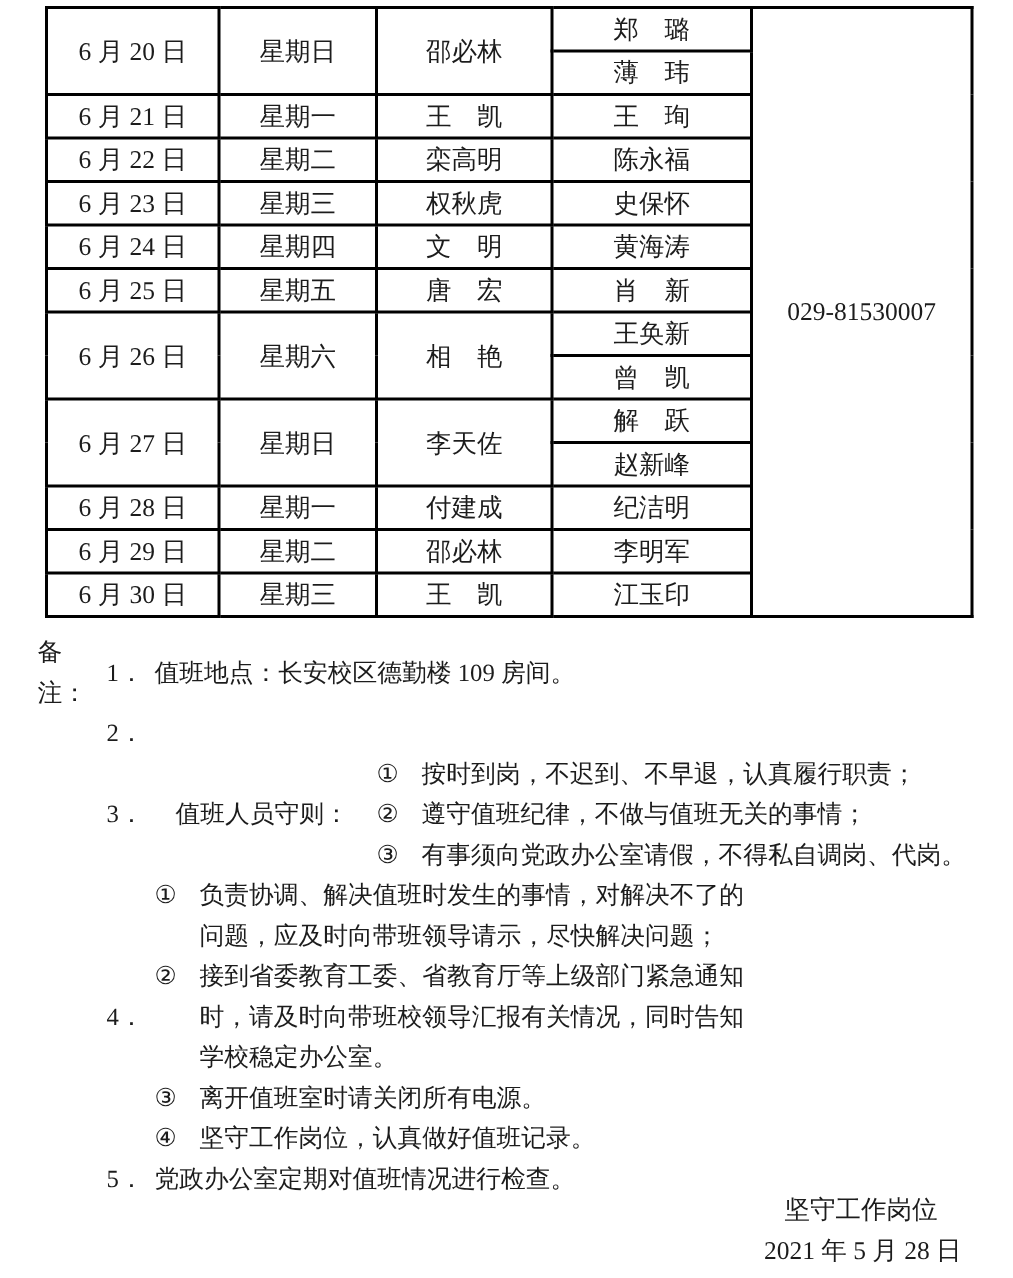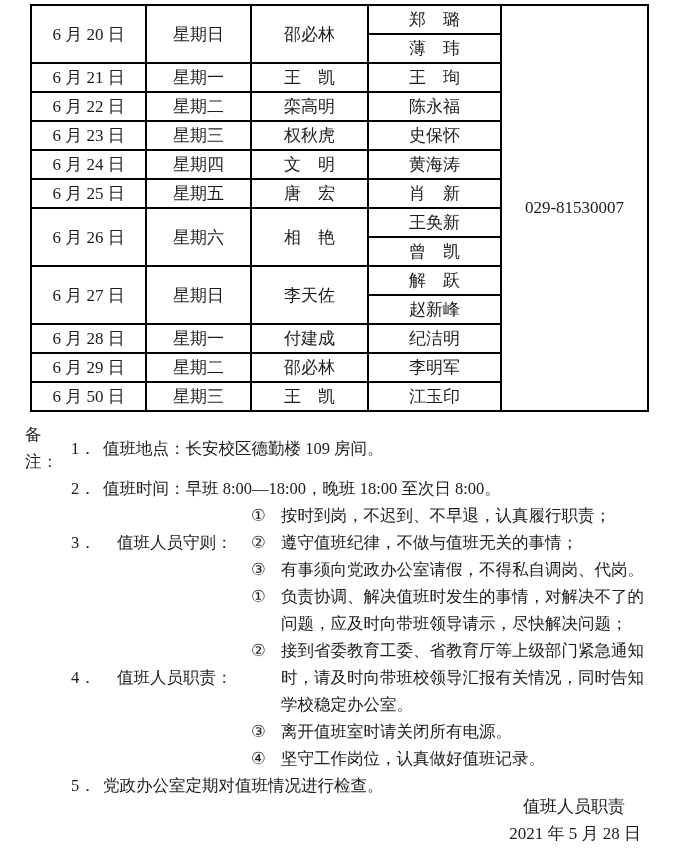--- a/index.html
+++ b/index.html
@@ -131,7 +131,7 @@
         <td>李明军</td>
       </tr>
       <tr>
-        <td>6 月 50 日</td>
+        <td>6 月 30 日</td>
         <td>星期三</td>
         <td>王　凯</td>
         <td>江玉印</td>

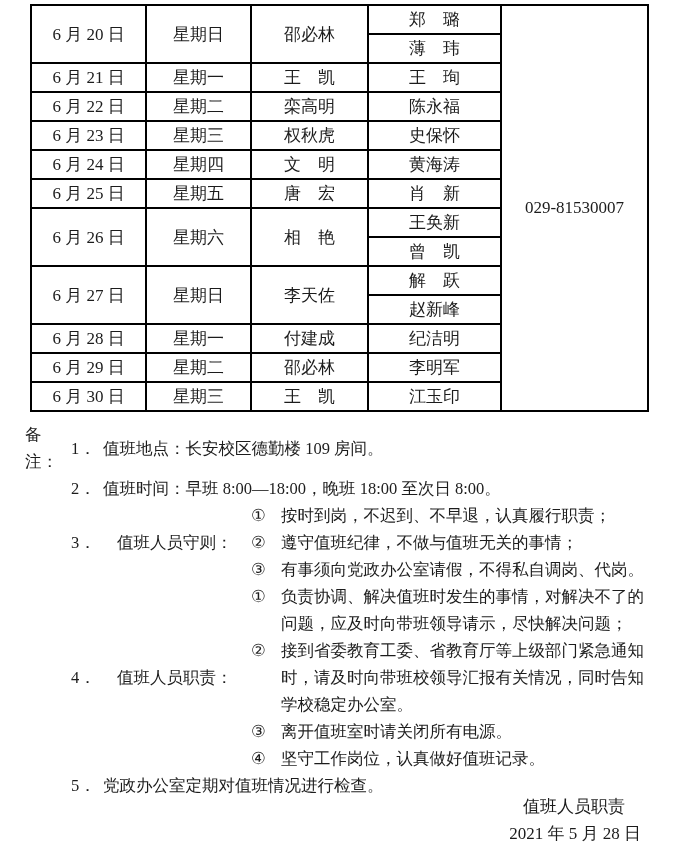--- a/index.html
+++ b/index.html
@@ -149,7 +149,6 @@
 
     <div class="nrow indented">
       <span class="num">2．</span>
-      <span class="ntext">值班时间：早班 8:00—18:00，晚班 18:00 至次日 8:00。</span>
     </div>
 
     <div class="nrow indented">

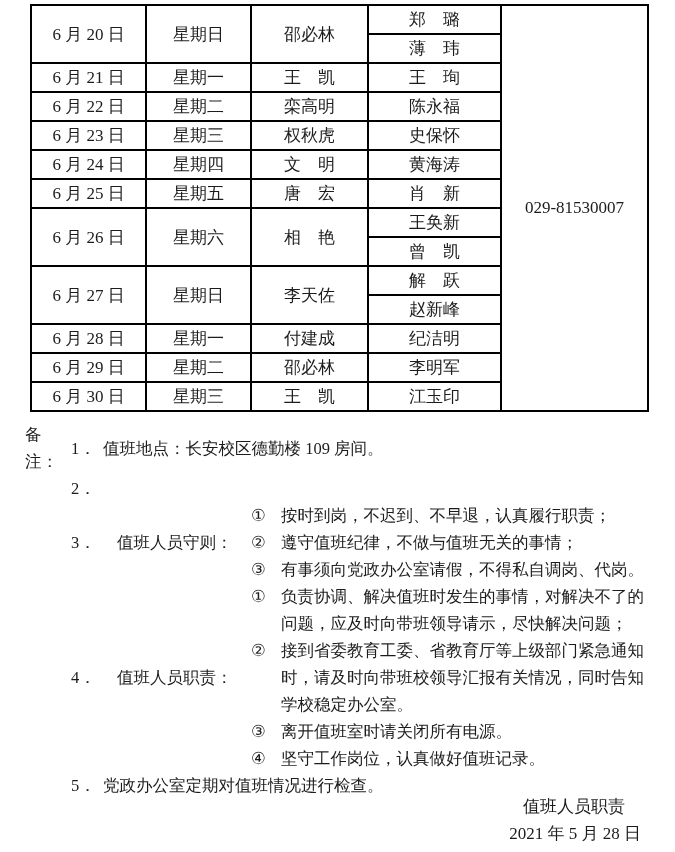--- a/index.html
+++ b/index.html
@@ -172,7 +172,6 @@
 
     <div class="nrow indented">
       <span class="num">4．</span>
-      <span class="nlabel">值班人员职责：</span>
       <div class="subs">
         <div class="sub">
           <span class="smark">①</span>

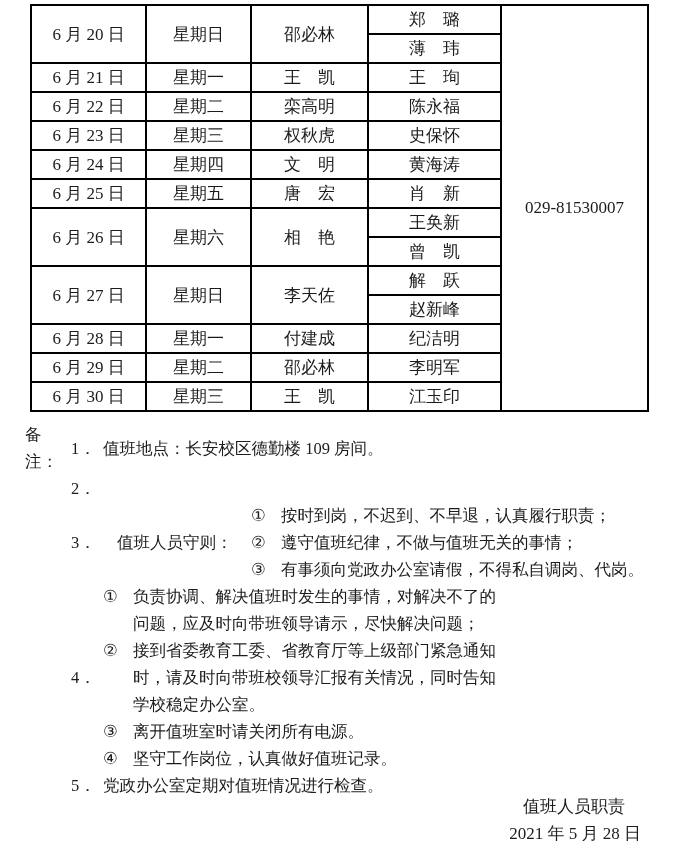--- a/index.html
+++ b/index.html
@@ -199,7 +199,7 @@
 
   </div>
 
-  <div class="sig-org">值班人员职责</div>
+  <div class="sig-org">坚守工作岗位</div>
   <div class="sig-date">2021 年 5 月 28 日</div>
 
 </div>

